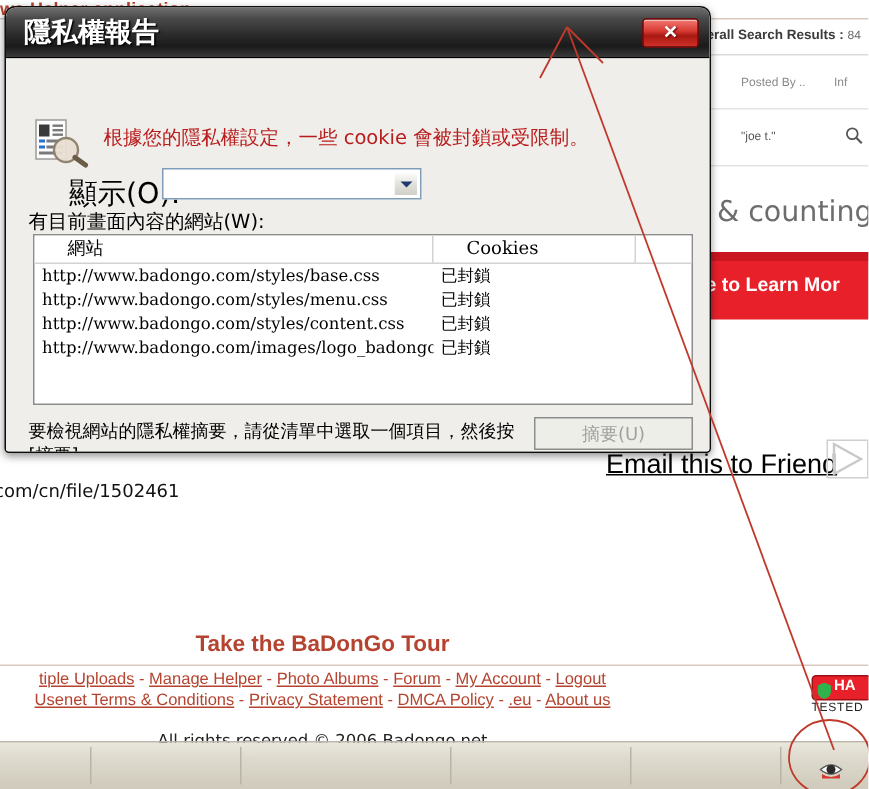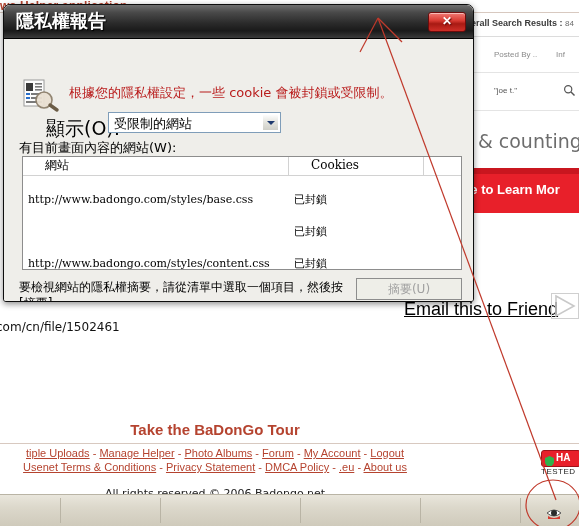--- a/index.html
+++ b/index.html
@@ -344,7 +344,6 @@
     <div class="row-show">
       <div class="lbl">顯示(O):</div>
       <div class="combo">
-        <div class="val">受限制的網站</div>
         <div class="btn">
             <i></i>
           </div>

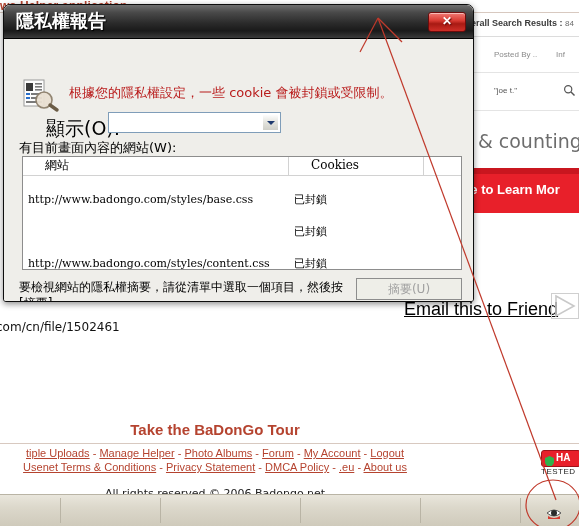--- a/index.html
+++ b/index.html
@@ -184,7 +184,7 @@
     font-family:"DejaVu Serif","Liberation Serif",serif;
   }
   .lv-rows{position:relative;}
-  .lv-row{position:relative;height:16px;margin-top:16px;}
+  .lv-row{position:relative;height:16px;}
   .lv-row .c{
     position:absolute;top:0;height:16px;line-height:15px;font-size:11px;color:#000;
     padding-left:5px;box-sizing:border-box;white-space:nowrap;overflow:hidden;

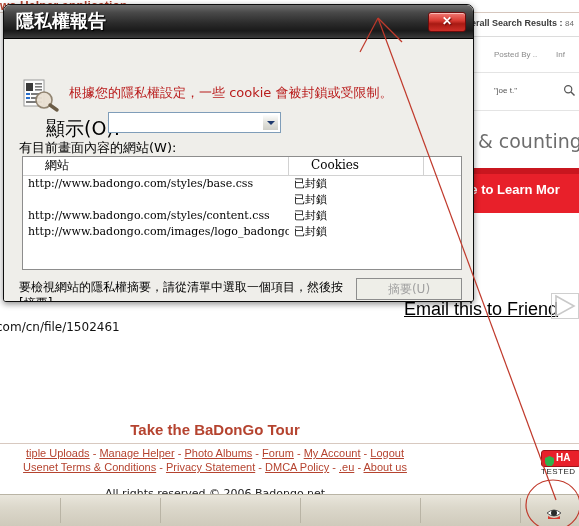--- a/index.html
+++ b/index.html
@@ -364,6 +364,7 @@
           <div class="c col-cookie">已封鎖</div>
         </div>
         <div class="lv-row">
+          <div class="c col-site">http://www.badongo.com/styles/menu.css</div>
           <div class="c col-cookie">已封鎖</div>
         </div>
         <div class="lv-row">

